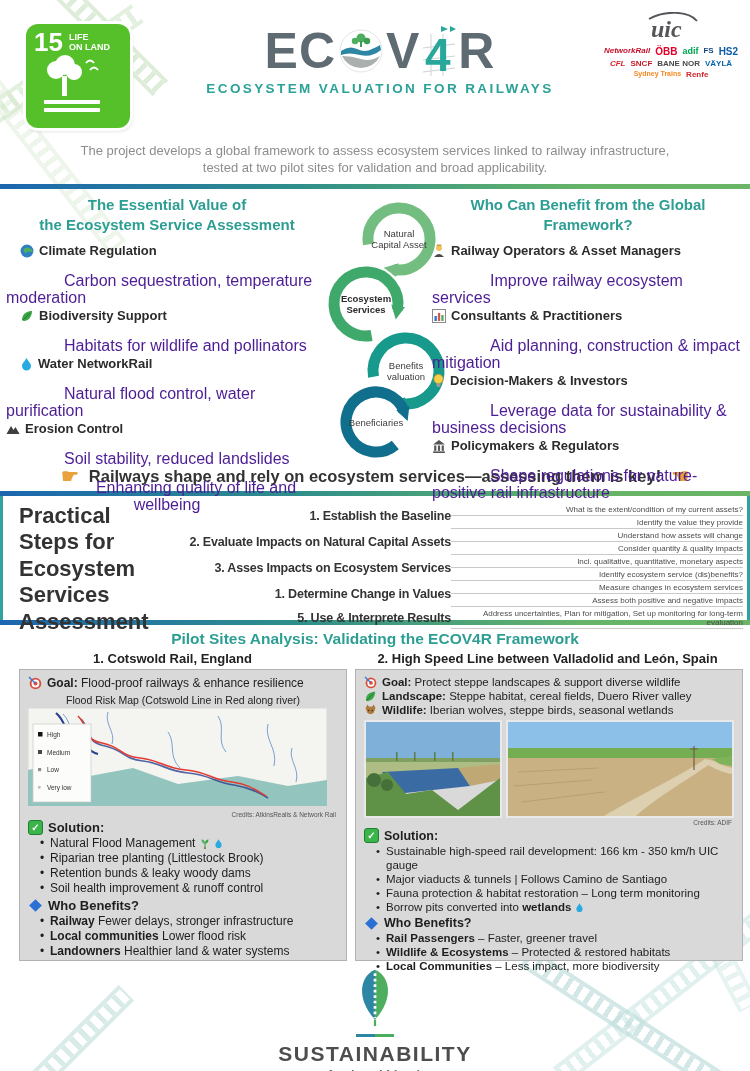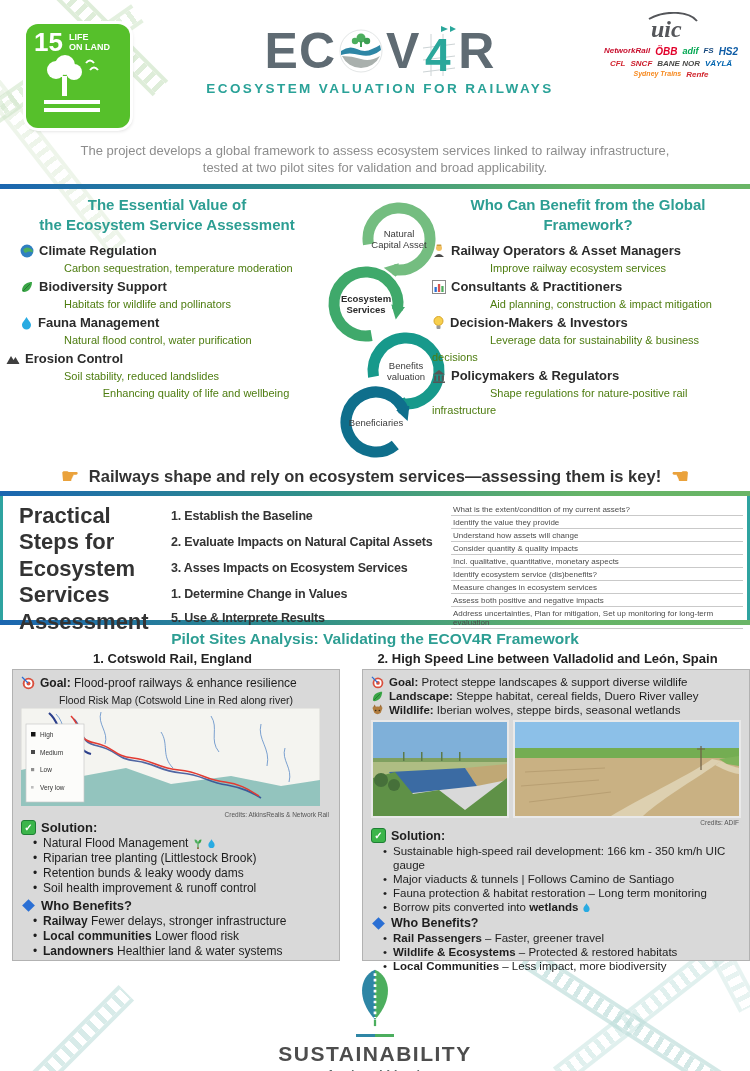--- a/index.html
+++ b/index.html
@@ -22,7 +22,7 @@
   .logo-tag{margin-top:3px;font-size:13.5px;font-weight:600;letter-spacing:2.4px;color:#2aa298;}
   .partners{position:absolute;right:4px;top:12px;width:150px;text-align:center;}
   .chips{display:flex;flex-wrap:wrap;justify-content:center;gap:2px 5px;margin-top:2px;}
-  .chip{font-size:8px;font-weight:bold;white-space:nowrap;font-style:italic;}
+  .chip{font-size:8px;font-weight:bold;white-space:nowrap;}
   
   .intro{width:620px;margin:0 auto 8px;text-align:center;font-size:13px;line-height:17px;color:#8d8d8d;}
   .gbar{height:5px;background:linear-gradient(90deg,#1b66b0 0%,#2f8f8a 40%,#66b468 78%,#6ab566 100%);}

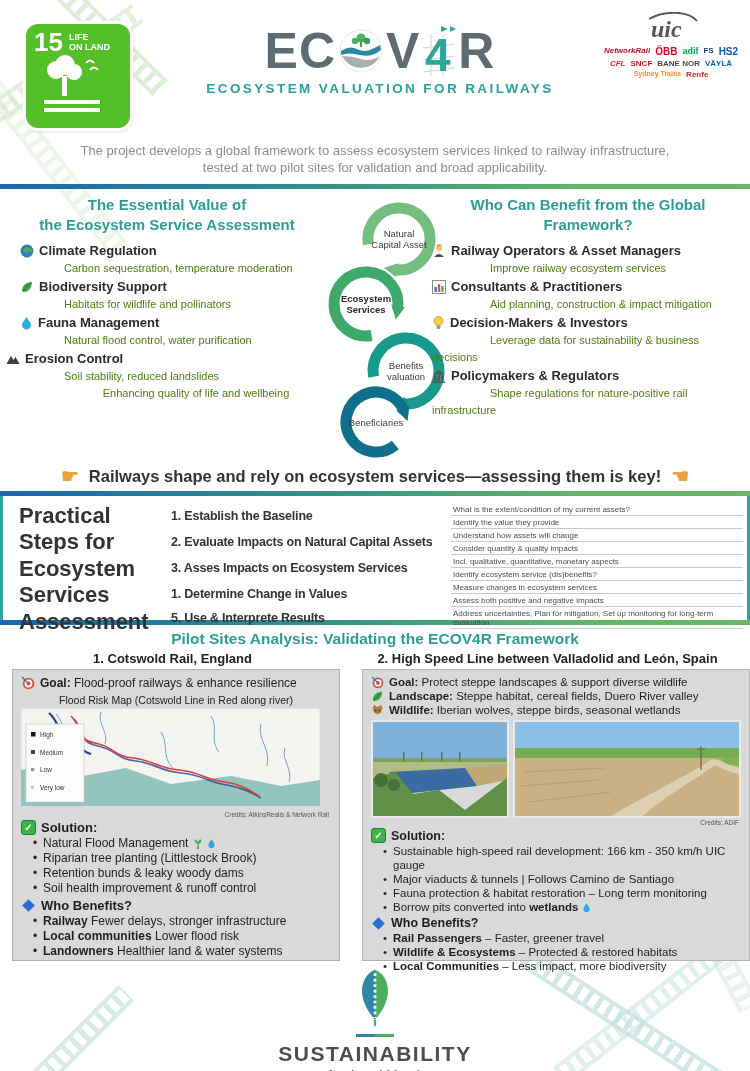--- a/index.html
+++ b/index.html
@@ -32,7 +32,7 @@
   .col-r{position:absolute;left:432px;top:6px;width:312px;}
   .col-head{font-size:15px;font-weight:bold;color:#2d9e93;text-align:center;line-height:20px;margin-bottom:6px;}
   .item-title{display:flex;align-items:center;gap:5px;font-size:13px;font-weight:bold;color:#2b2b2b;line-height:19px;}
-  .item-desc{font-size:11px;color:#4d7c0f;line-height:17px;text-indent:58px;}
+  .item-desc{font-size:16px;color:#4c1d95;line-height:17px;text-indent:58px;margin-top:12px;}
   .cycle{position:absolute;left:314px;top:0px;}
   
   .banner{height:30px;display:flex;justify-content:center;align-items:center;gap:10px;

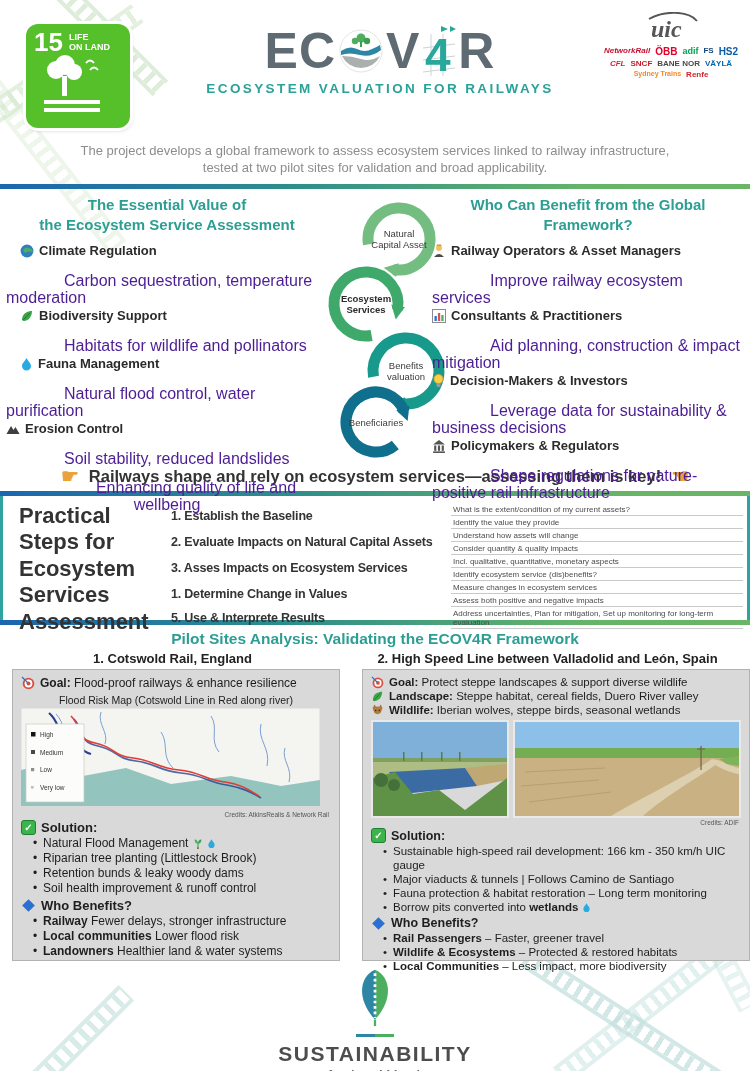--- a/index.html
+++ b/index.html
@@ -196,7 +196,7 @@
               <svg class="ic" width="13" height="14" viewBox="0 0 13 14">
                 <path d="M6.5,1 C8.5,4.5 11,6.5 11,9 a4.5,4.5 0 1 1 -9,0 C2,6.5 4.5,4.5 6.5,1 z" fill="#29abe2"></path>
               </svg>
-              <span>Fauna Management</span>
+              <span>Water NetworkRail</span>
             </div>
           <div class="item-desc" style="margin-left:-14px;">Natural flood control, water purification</div>
           <div class="item-title" style="margin-left:-14px;">

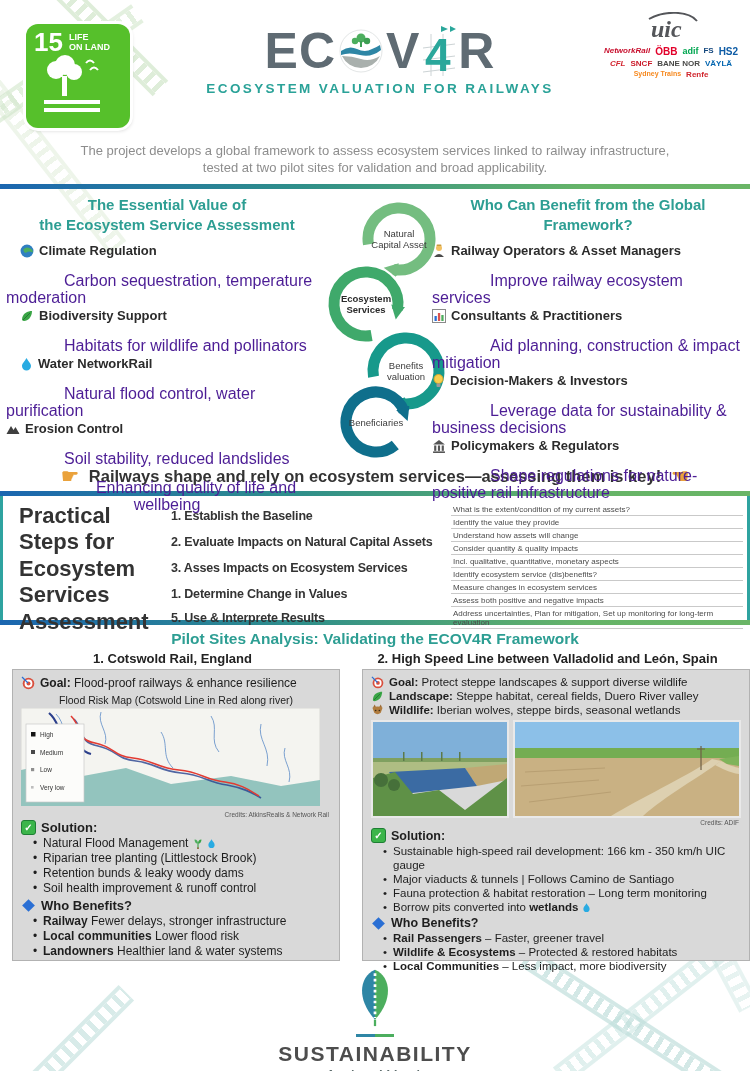--- a/index.html
+++ b/index.html
@@ -41,7 +41,7 @@
   
   .steps{display:flex;border-left:3px solid #2fa3a0;border-right:3px solid #2fa3a0;padding:7px 4px 7px 0;height:110px;}
   .steps-title{width:152px;padding-left:16px;font-size:22px;font-weight:bold;color:#333;line-height:1.2;}
-  .steps-rows{flex:1;display:flex;flex-direction:column;justify-content:space-between;}
+  .steps-rows{flex:1;display:flex;flex-direction:column;justify-content:space-between;text-align:right;}
   .step-row{display:flex;align-items:center;}
   .step-title{width:280px;font-size:12.5px;font-weight:bold;color:#333;letter-spacing:-.2px;}
   .step-notes{flex:1;}

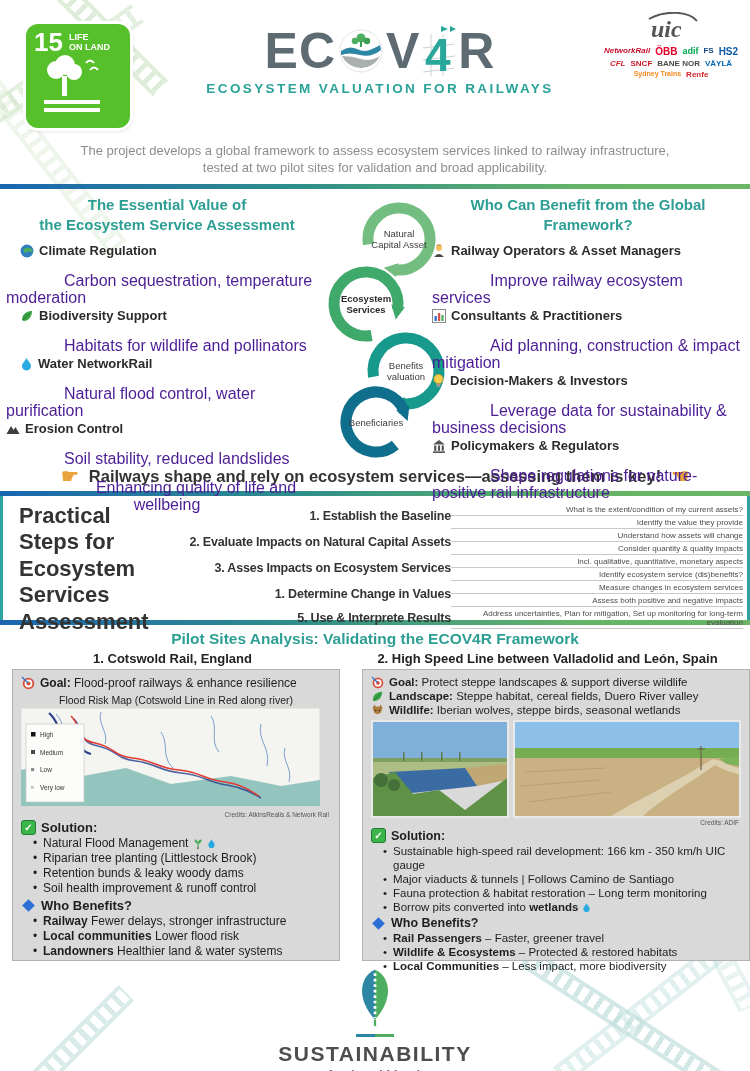--- a/index.html
+++ b/index.html
@@ -50,7 +50,7 @@
   .pilot-title{font-size:15.5px;font-weight:bold;color:#2d9e93;text-align:center;margin:5px 0 3px;}
   .site-heads{display:flex;margin-bottom:3px;}
   .site-head{font-size:13px;font-weight:bold;color:#222;text-align:center;}
-  .cards{display:flex;gap:8px;justify-content:space-between;align-items:flex-start;margin-left:12px;}
+  .cards{display:flex;gap:8px;justify-content:center;align-items:flex-start;margin-left:12px;}
   .card{background:#d9d9d9;border:1px solid #b2b2b2;padding:5px 8px;box-sizing:border-box;height:292px;}
   .card1{width:328px;}
   .card2{width:388px;}

